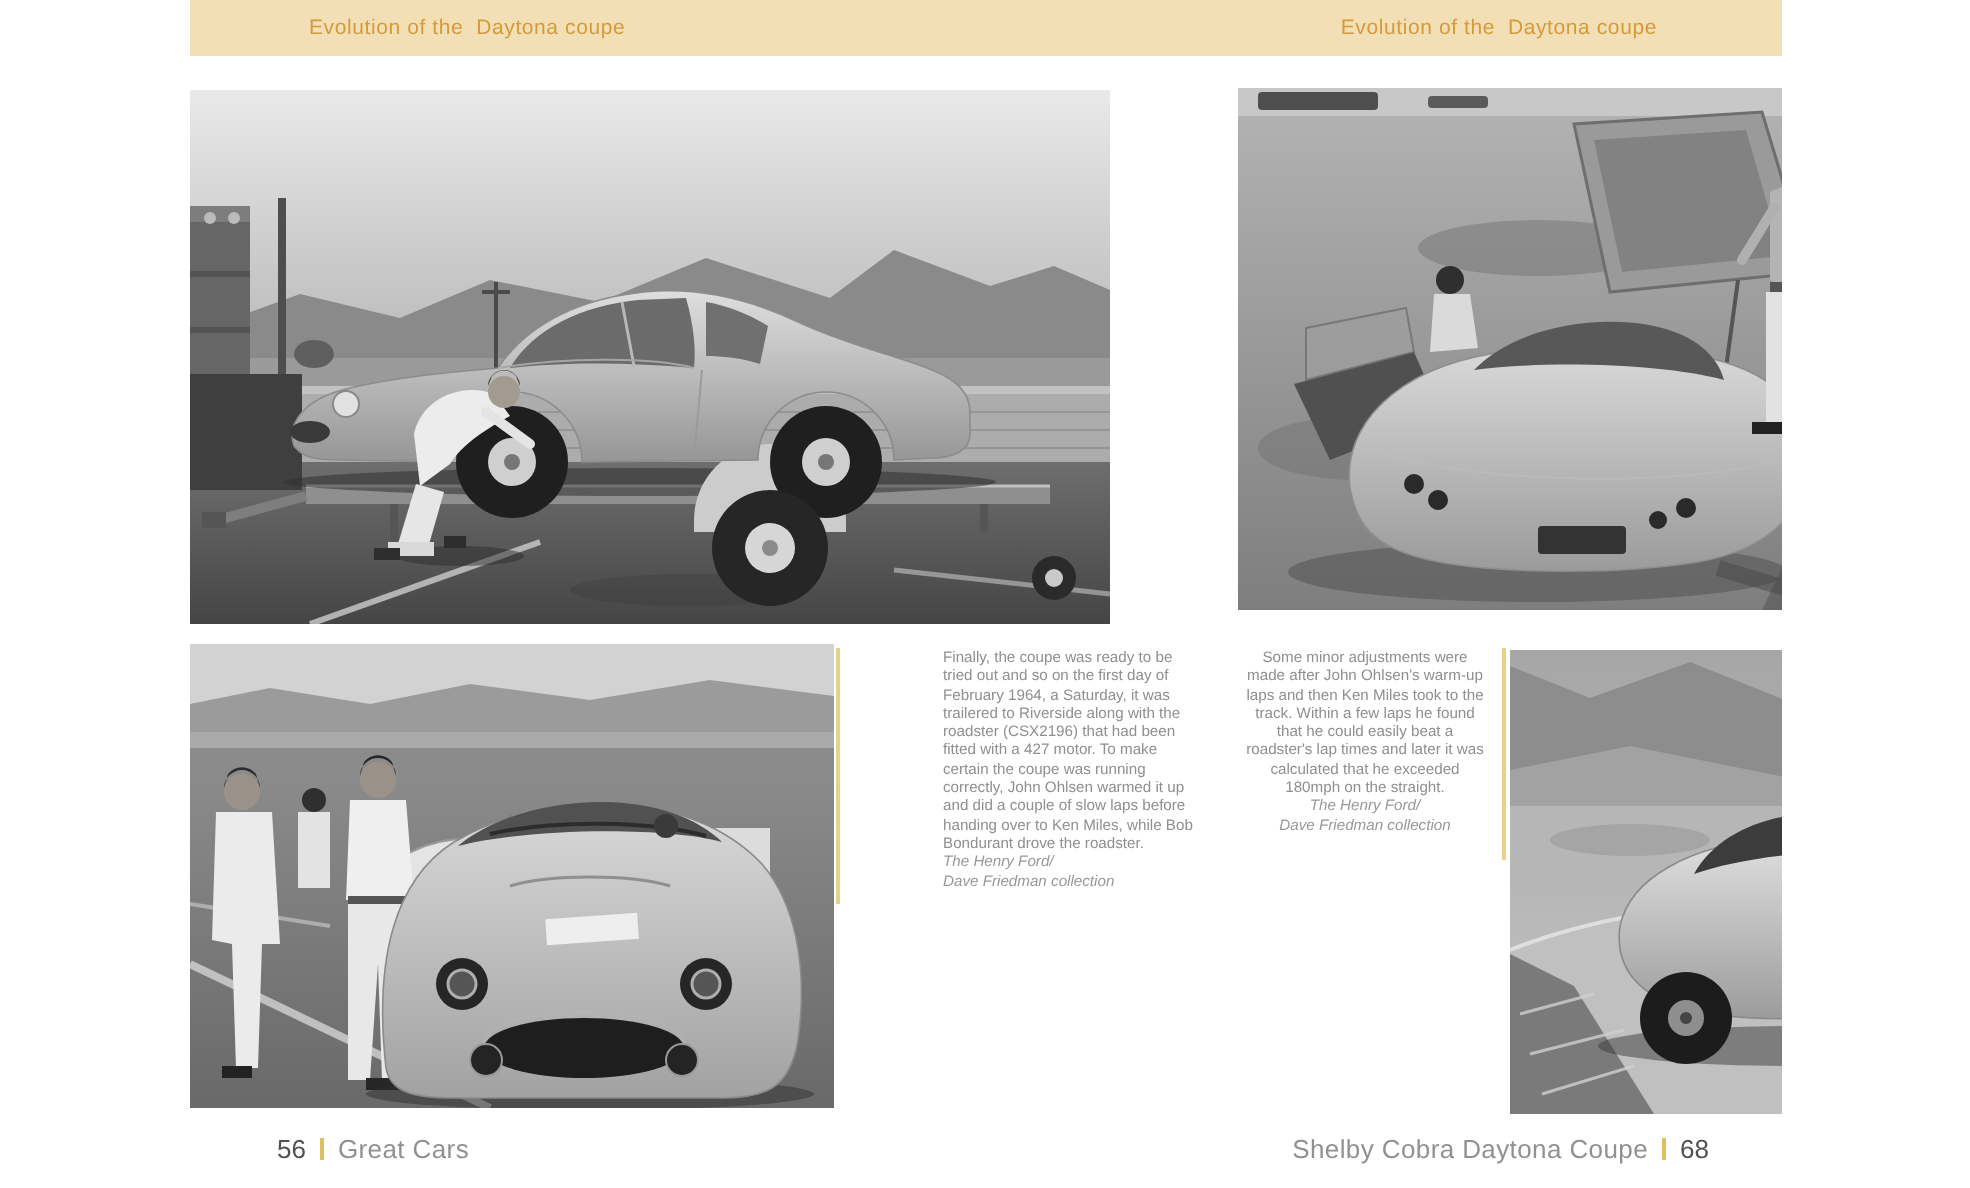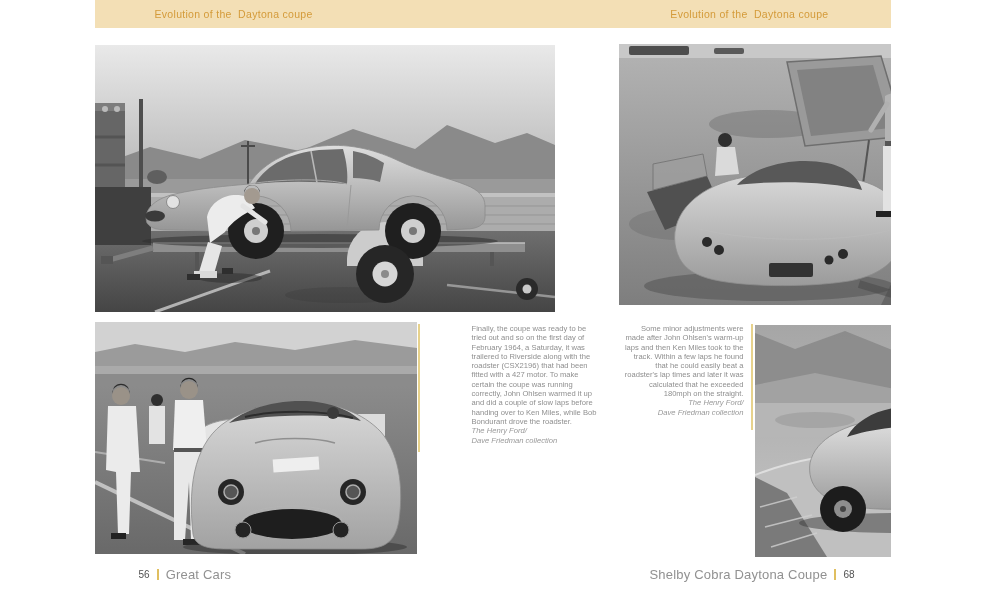--- a/index.html
+++ b/index.html
@@ -35,7 +35,7 @@
   }
   .caption .credit { font-style:italic; color:#989898; }
   .caption-left  { left:333px; top:324px; width:131px; text-align:left;margin-left:44px; }
-  .caption-right { left:527px; top:324px; width:122px; text-align:right; }
+  .caption-right { left:527px; top:324px; width:122px; text-align:center; }
   .vrule {
     position:absolute; width:2px; background:#e7d28c;
   }

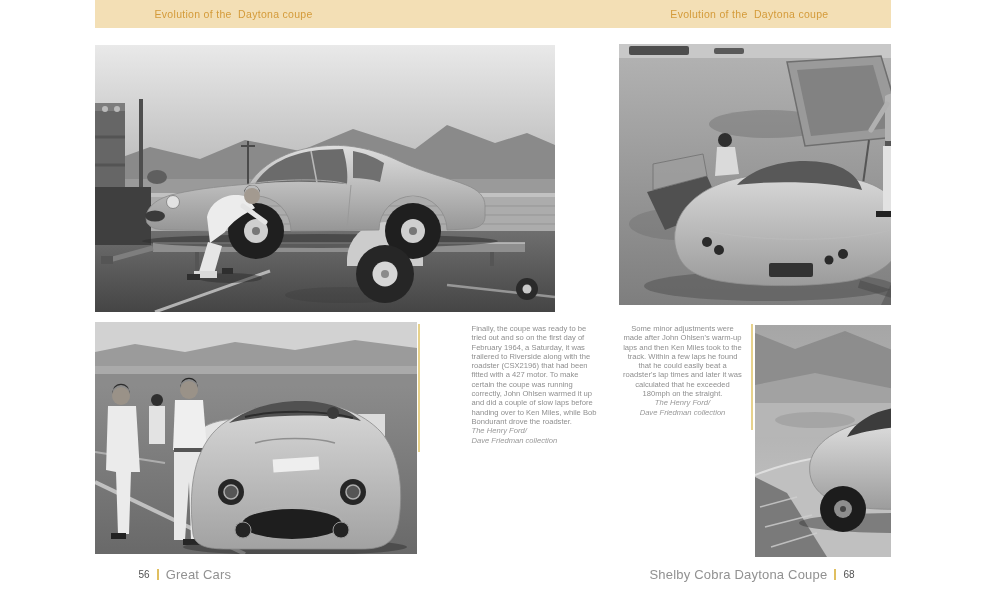--- a/index.html
+++ b/index.html
@@ -48,7 +48,7 @@
   }
   .folio-left  { left:44px; }
   .folio-right { right:36px; }
-  .folio .pagenum { font-size:10px; color:#515151; }
+  .folio .pagenum { font-size:13px; color:#515151; }
   .folio .divider { width:2px; height:11px; background:#e0bf60; }
   .folio .label   { font-size:13px; color:#919191; letter-spacing:.2px; }
 </style>

